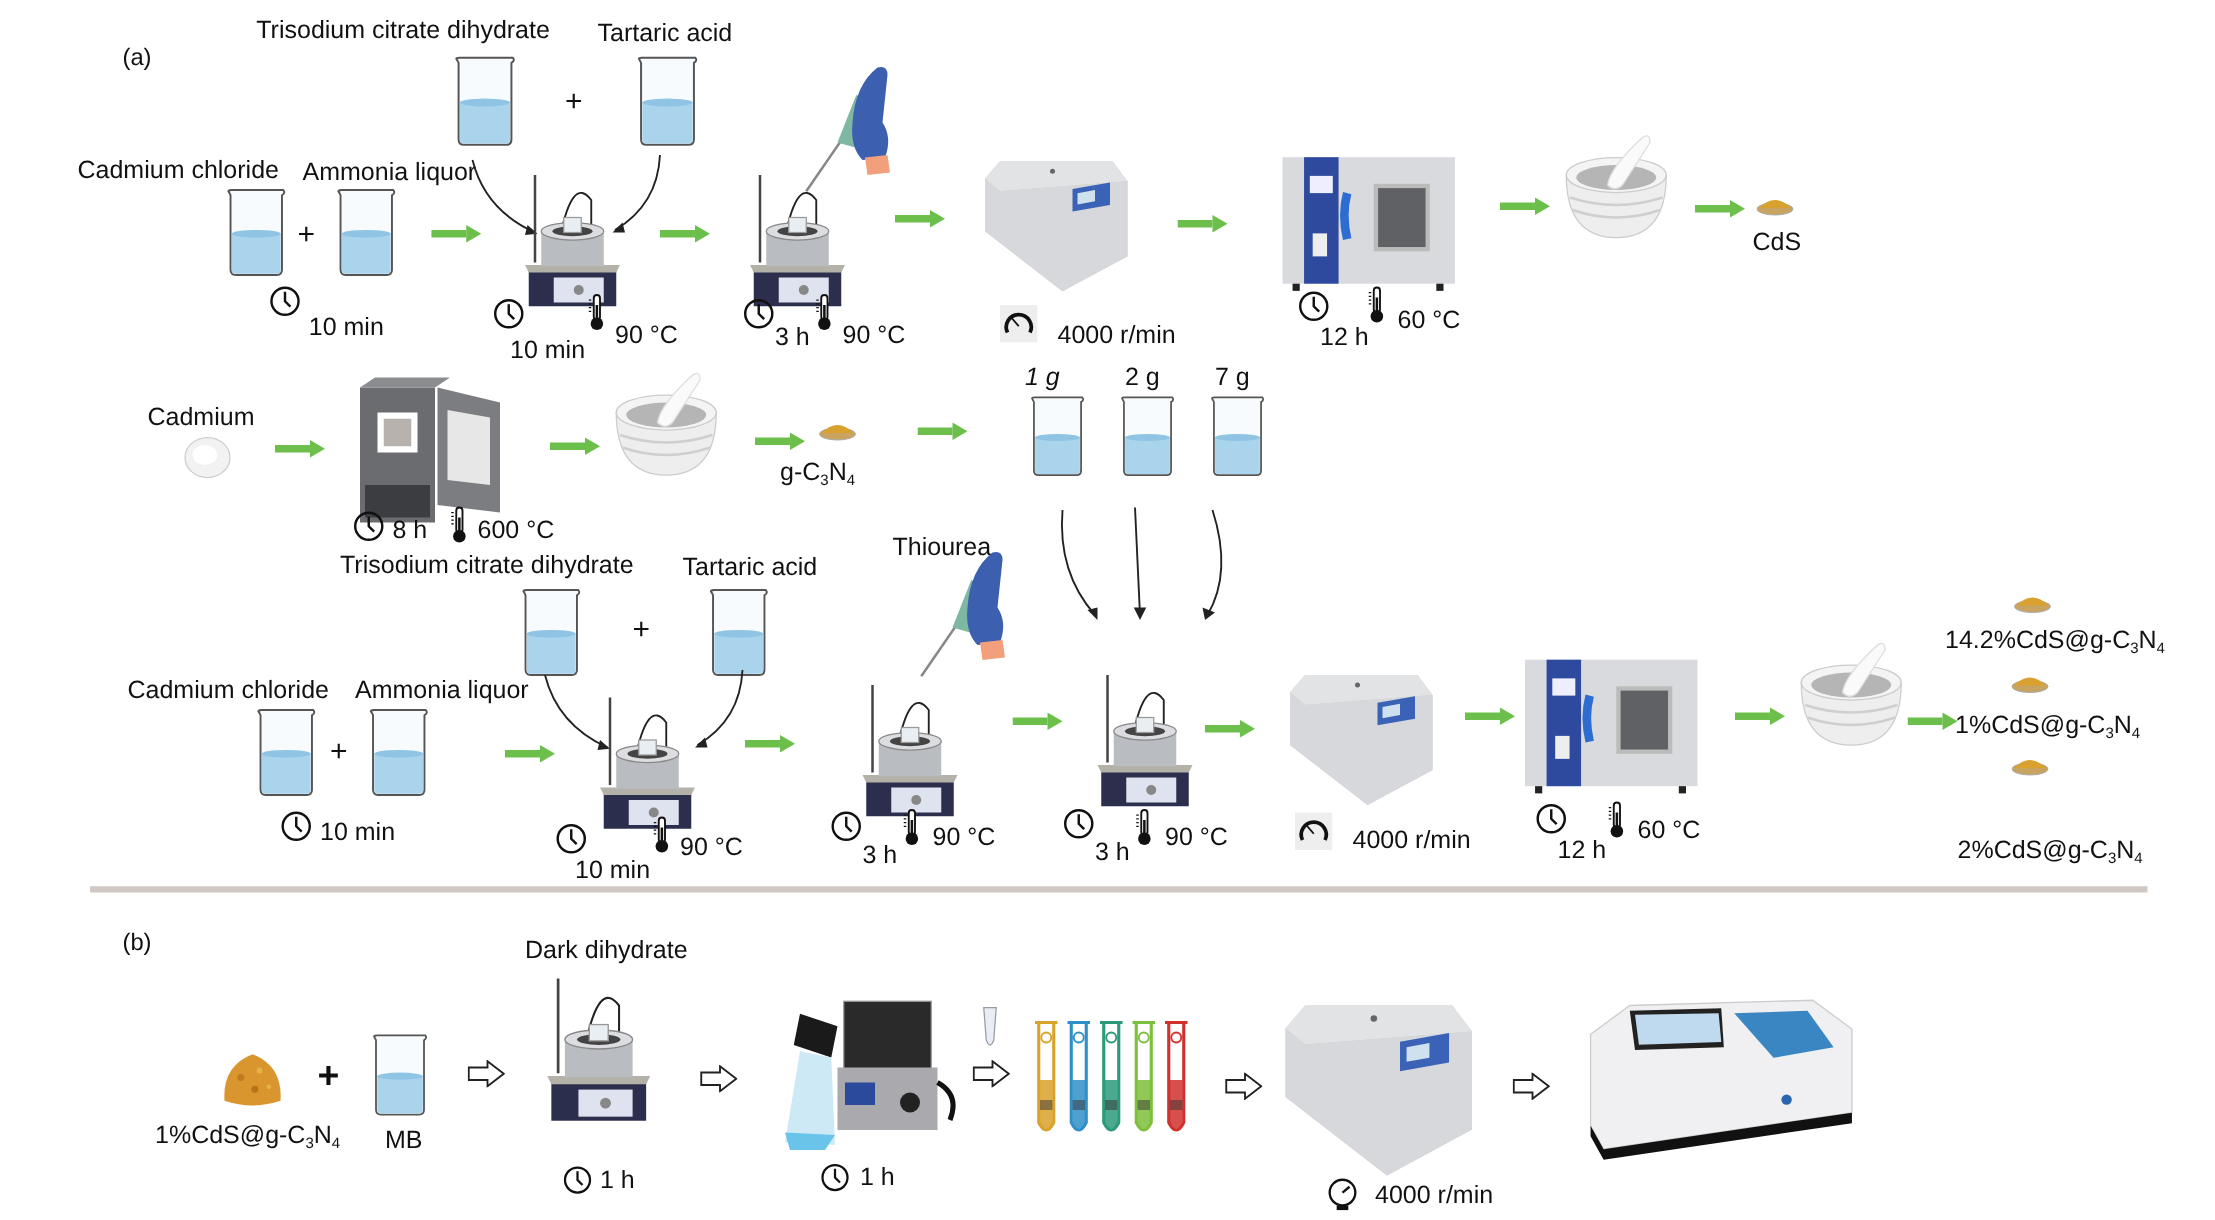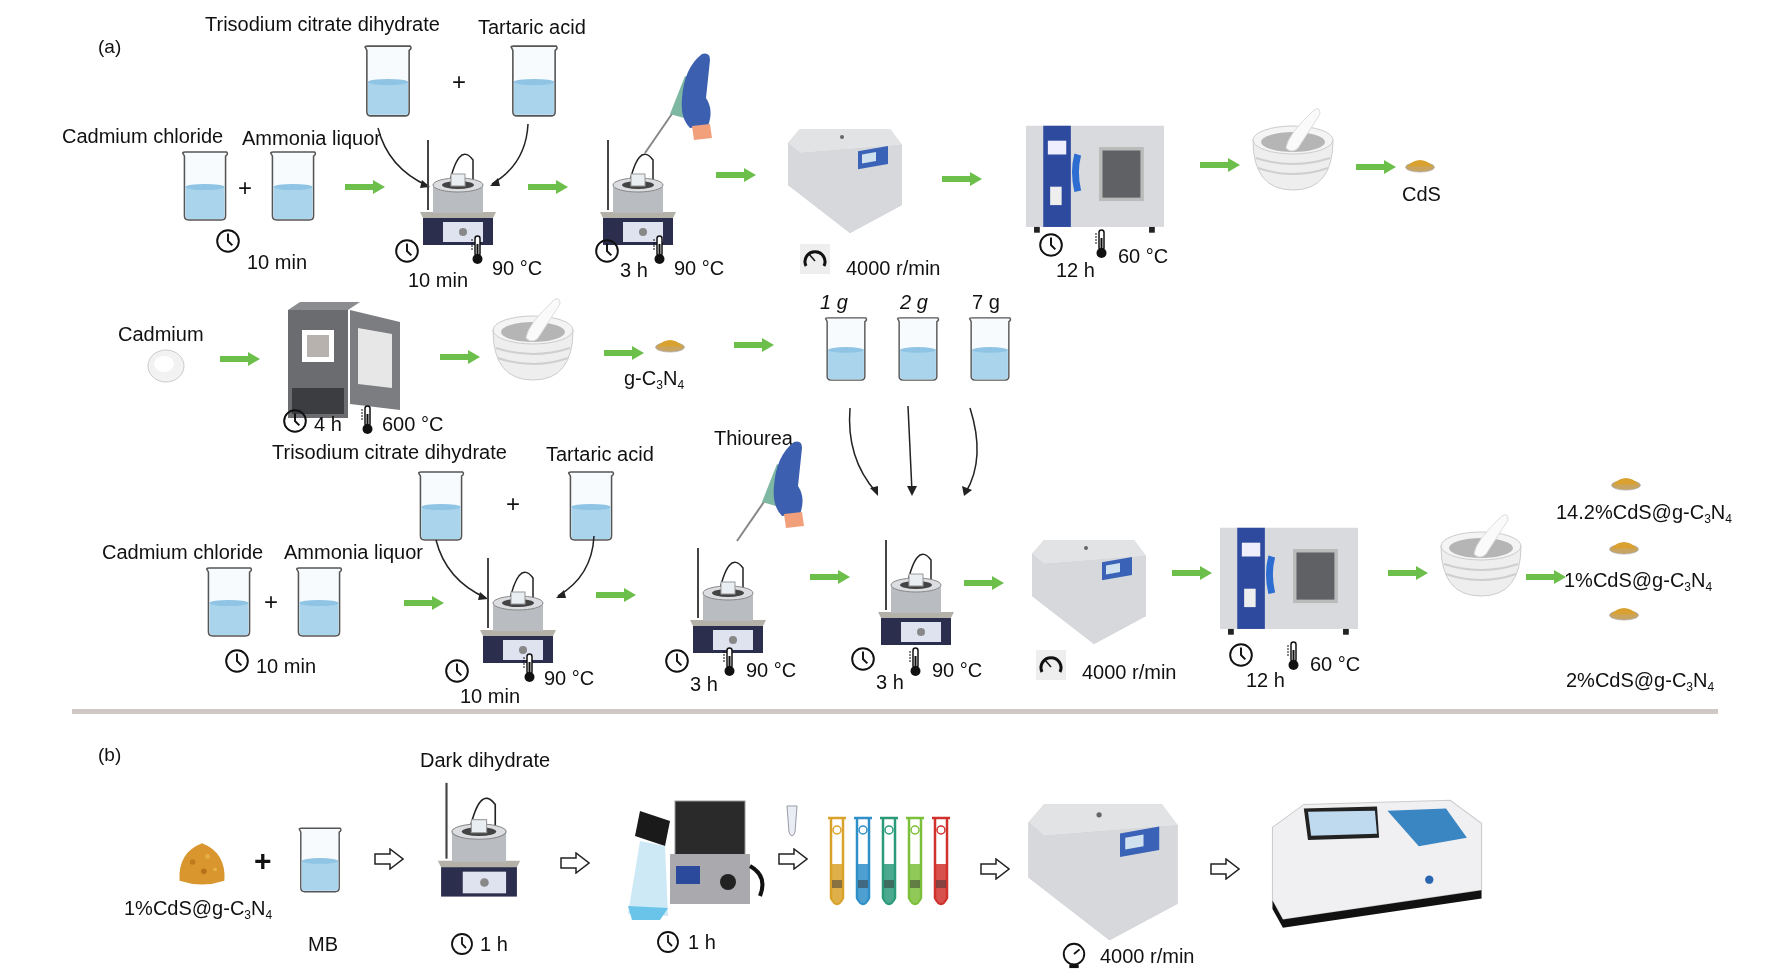--- a/index.html
+++ b/index.html
@@ -289,7 +289,7 @@
   </svg>
 
 <div class="lbl" style="left:820px;top:292px;font-style:italic;">1 g</div>
-<div class="lbl" style="left:900px;top:292px;font-style:italic;">2 g</div>
+<div class="lbl" style="left:900px;top:292px;">2 g</div>
 <div class="lbl" style="left:972px;top:292px;">7 g</div>
 <svg class="abs" style="left:822px;top:316px;" width="48" height="66">
     <use href="#beaker"></use>

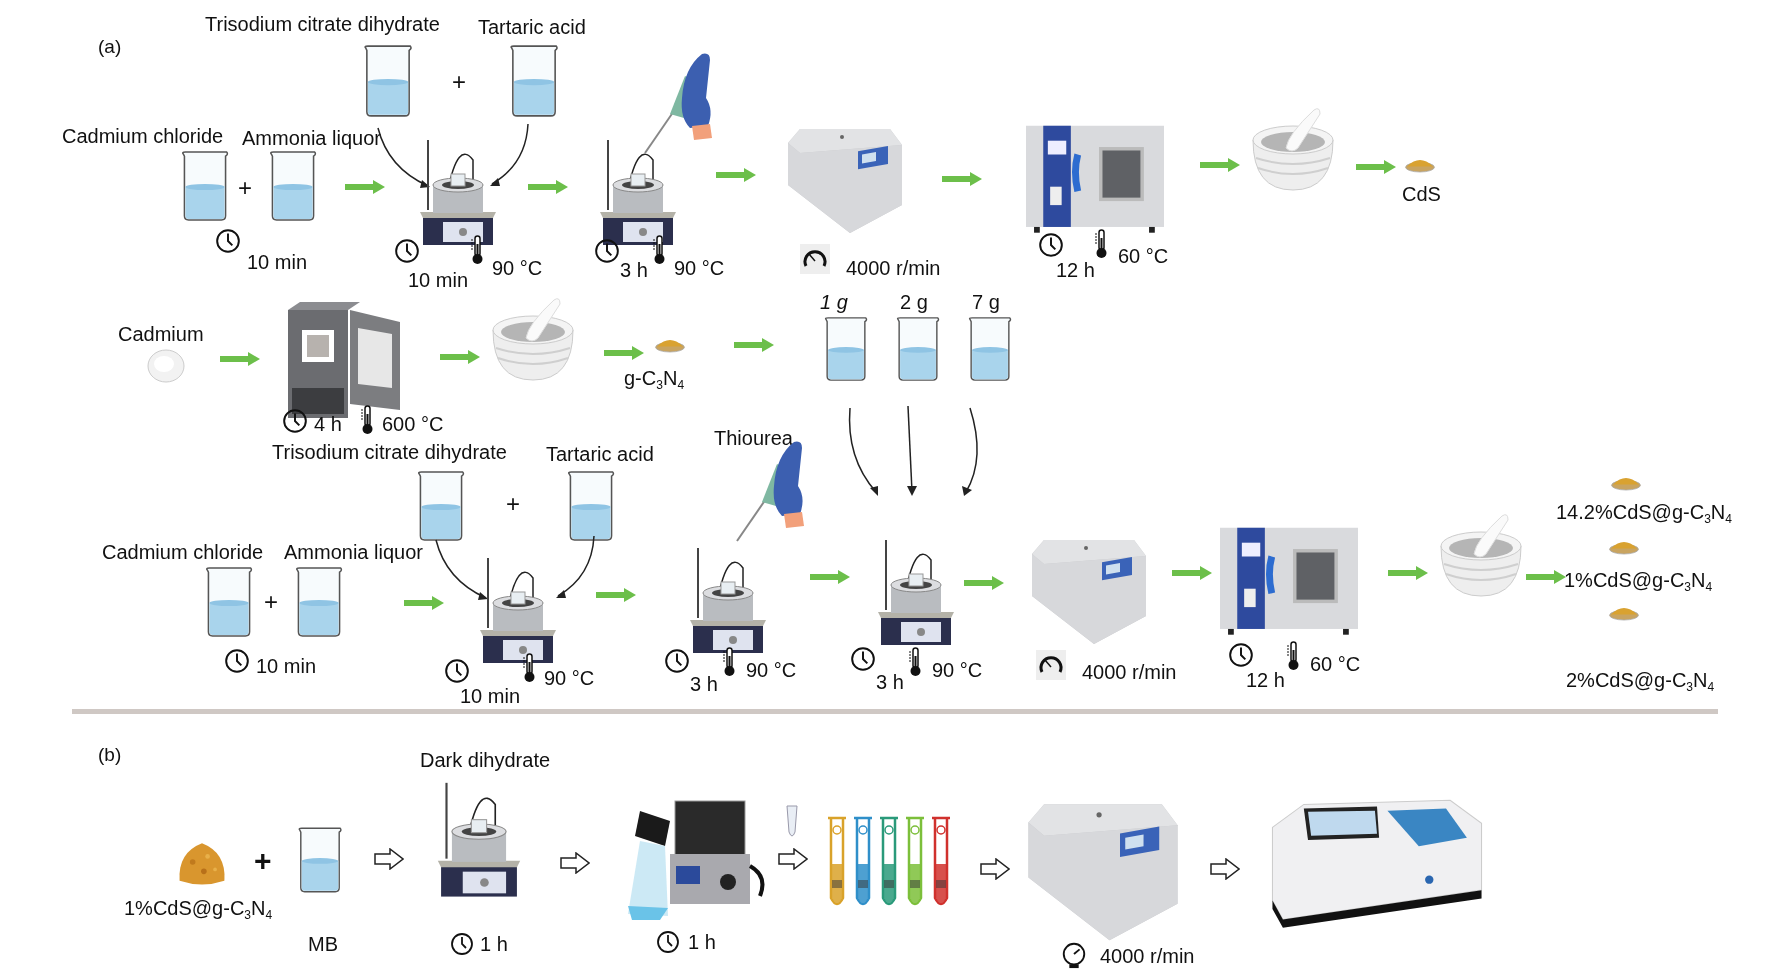--- a/index.html
+++ b/index.html
@@ -265,7 +265,7 @@
 <svg class="abs" style="left:282px;top:408px;" width="26" height="26">
     <use href="#clock"></use>
   </svg>
-<div class="lbl" style="left:314px;top:414px;">4 h</div>
+<div class="lbl" style="left:314px;top:414px;">8 h</div>
 <svg class="abs" style="left:360px;top:404px;" width="14" height="32">
     <use href="#thermo"></use>
   </svg>

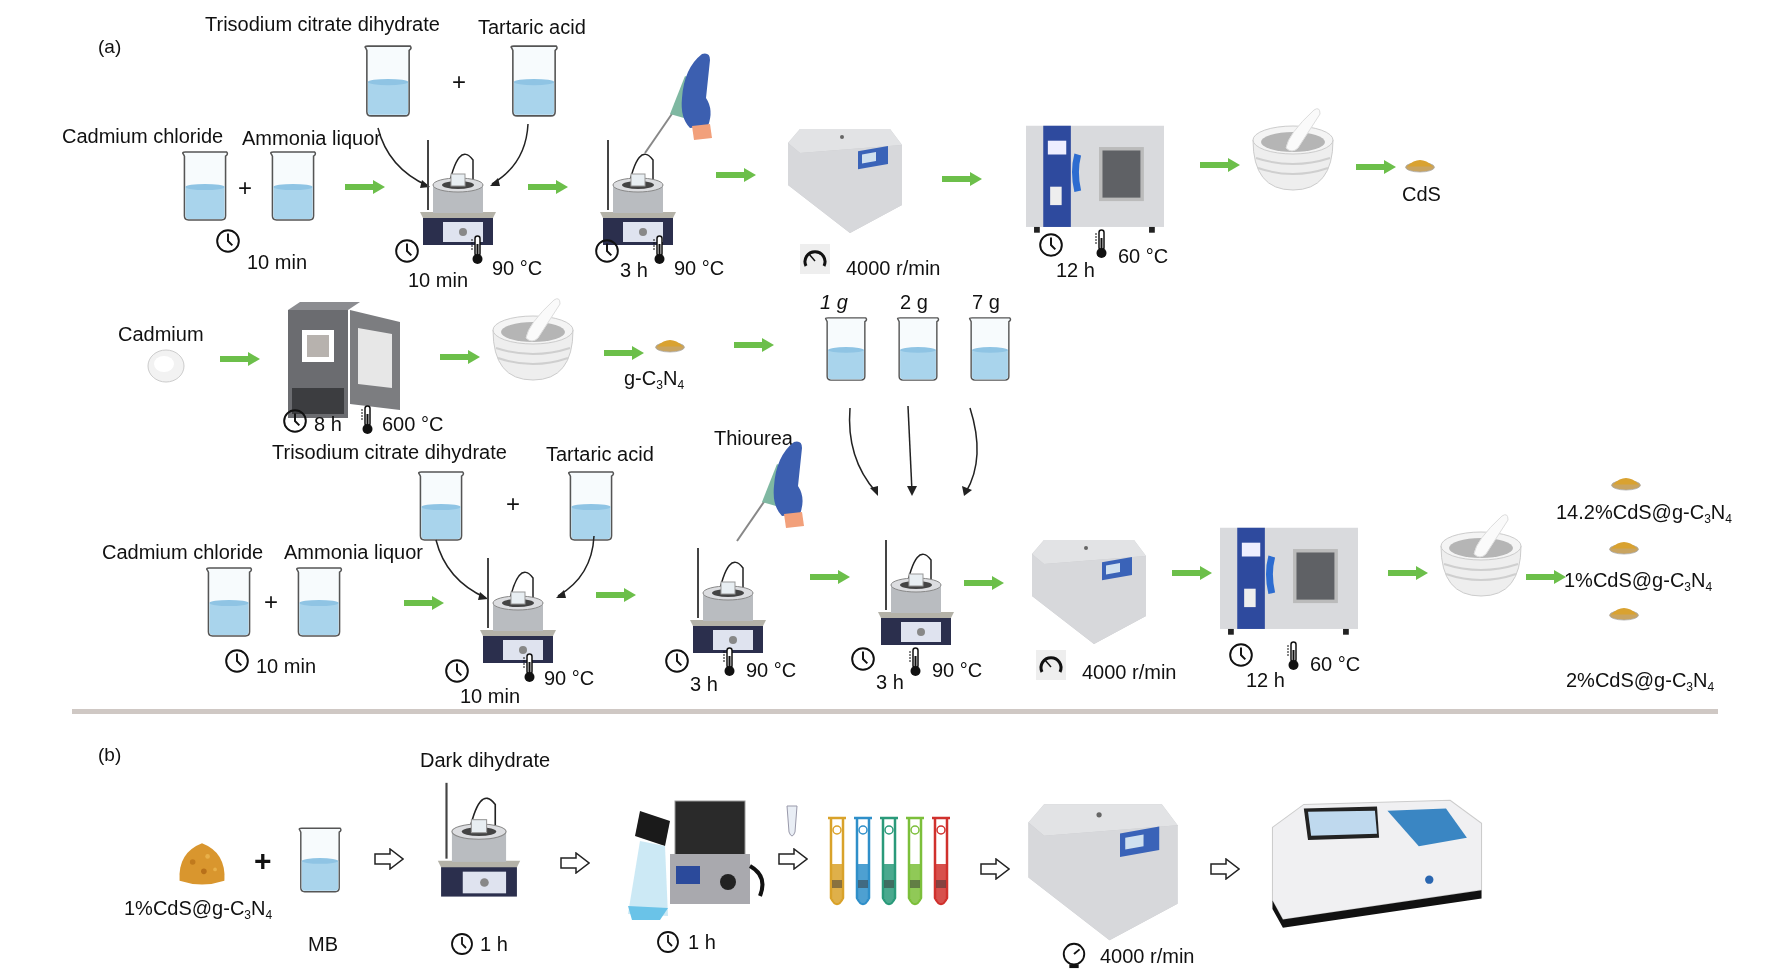--- a/index.html
+++ b/index.html
@@ -458,7 +458,7 @@
 <svg class="abs" style="left:296px;top:826px;" width="48" height="68">
     <use href="#beaker"></use>
   </svg>
-<div class="lbl" style="left:308px;top:902px;margin-top:32px;">MB</div>
+<div class="lbl" style="left:308px;top:902px;">MB</div>
 
 <svg class="hollow" style="left:374px;top:848px;">
     <use href="#harrow"></use>

